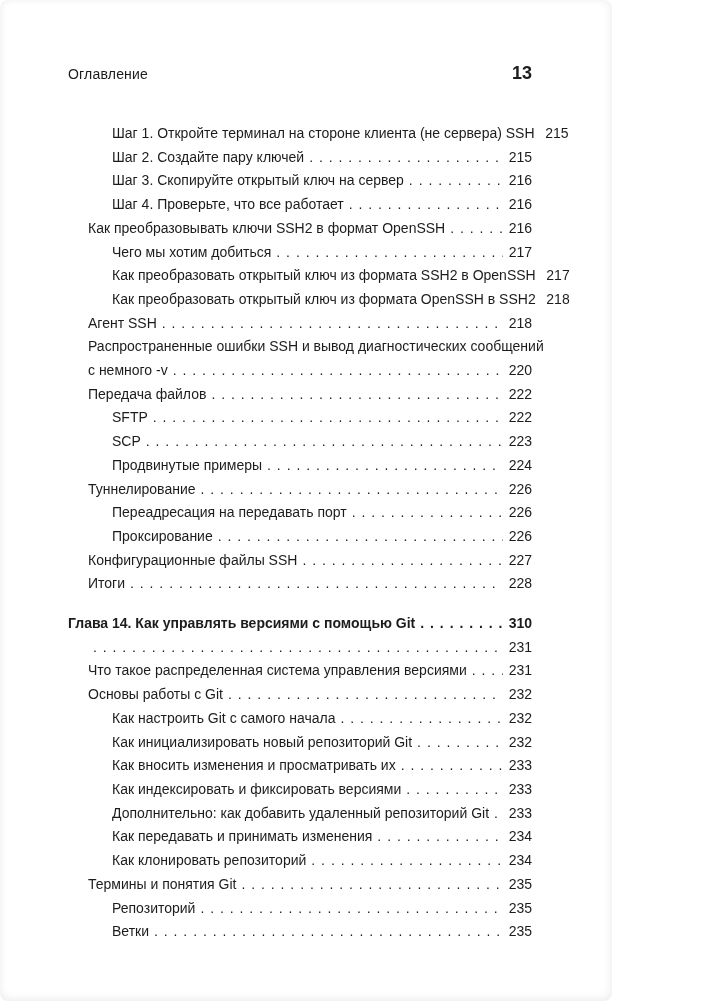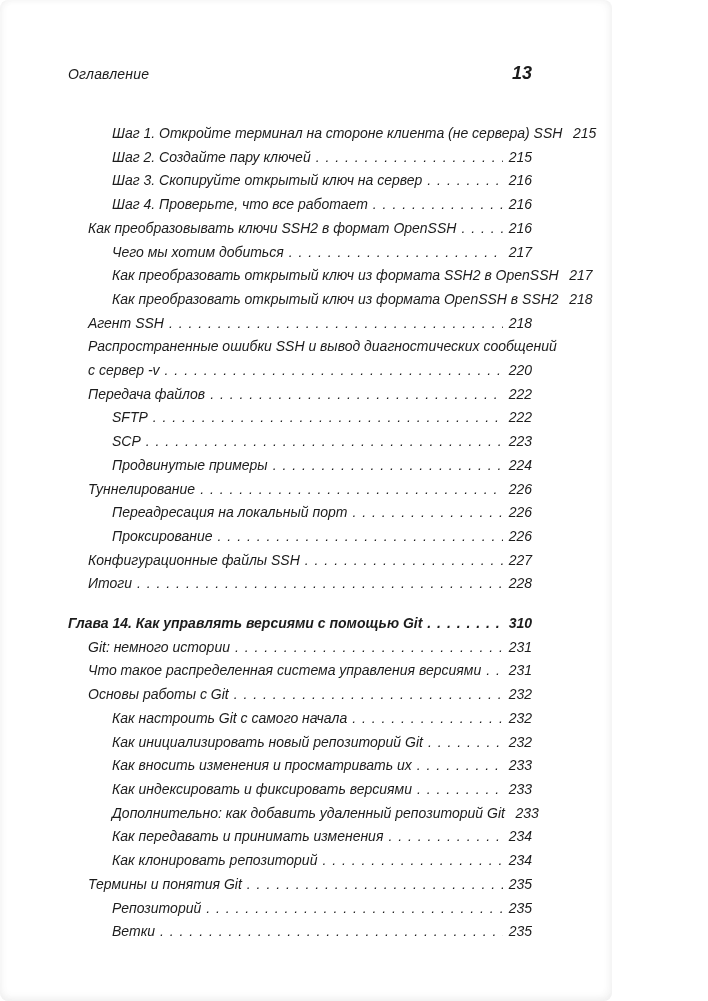--- a/index.html
+++ b/index.html
@@ -24,7 +24,6 @@
     box-shadow: inset 0 -3px 10px rgba(0,0,0,0.045),
                 inset -3px 0 10px rgba(0,0,0,0.03),
                 inset 3px 0 8px rgba(0,0,0,0.02);
-    font-style: italic;
   }
   .running-header {
     display: flex;

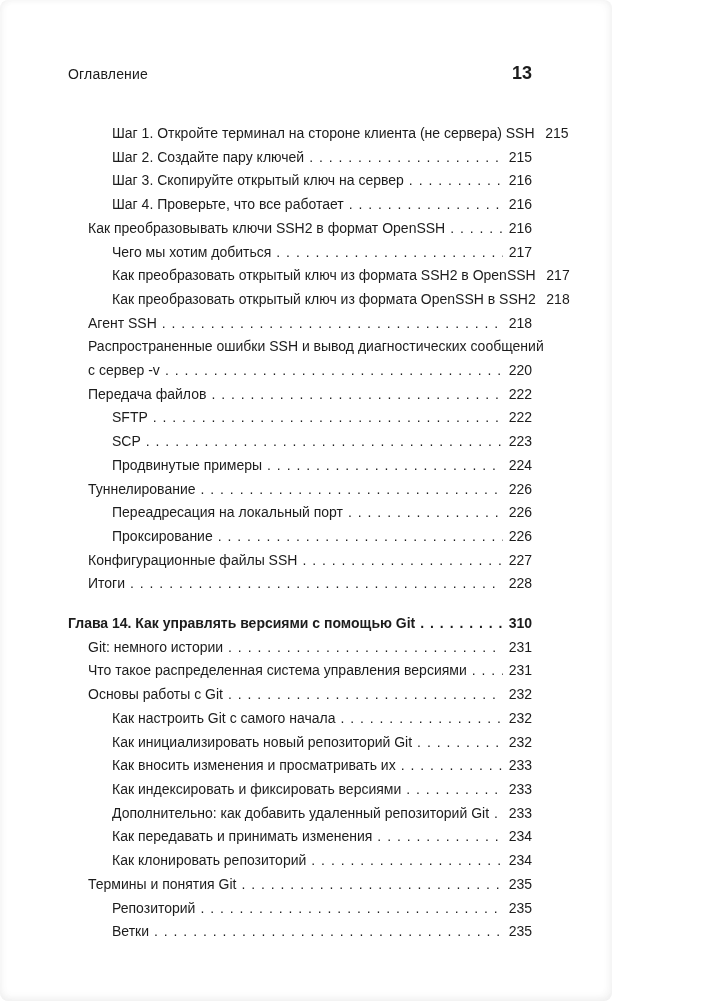--- a/index.html
+++ b/index.html
@@ -133,7 +133,7 @@
         <span class="title">Распространенные ошибки SSH и вывод диагностических сообщений</span>
       </div>
       <div class="toc-row level-1">
-        <span class="title">с сервер -v</span>
+        <span class="title">с немного -v</span>
         <span class="leader">. . . . . . . . . . . . . . . . . . . . . . . . . . . . . . . . . . . . . . . . . . . . . . . . . . . . . . . . . . . . . . . . . . . . . . . . . . . . . . . . . . . . . . . . . . . . . . . . . . . . . . . . . . . . . . . . . . . . . . . . . . . . . . . . . . </span>
         <span class="pagenum">220</span>
       </div>

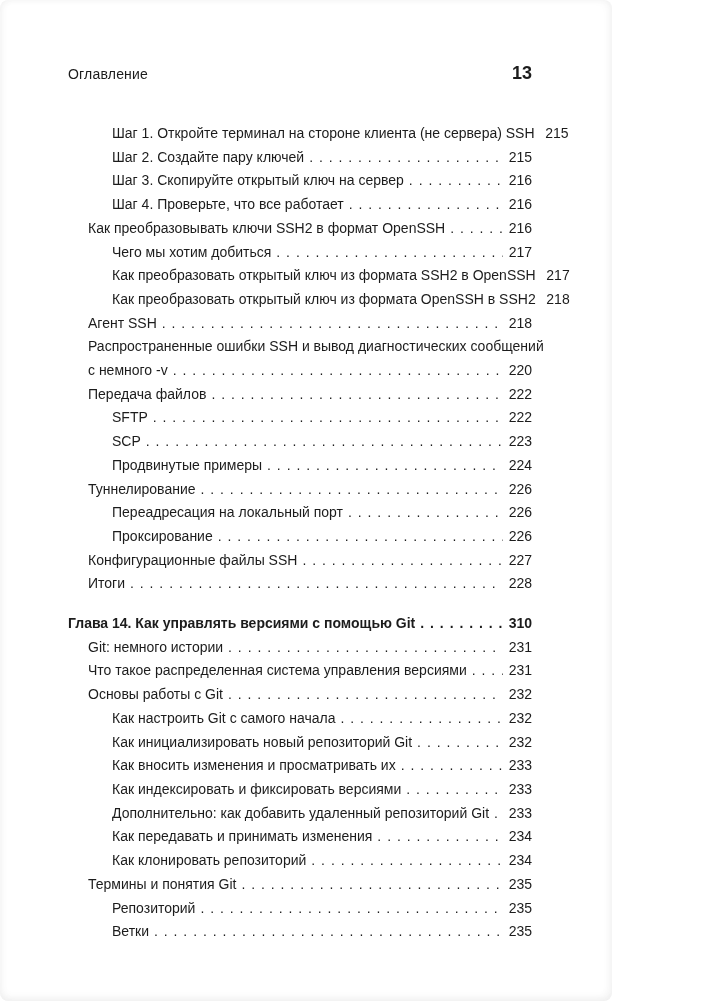--- a/index.html
+++ b/index.html
@@ -163,7 +163,7 @@
         <span class="pagenum">226</span>
       </div>
       <div class="toc-row level-2">
-        <span class="title">Переадресация на локальный порт</span>
+        <span class="title">Переадресация на передавать порт</span>
         <span class="leader">. . . . . . . . . . . . . . . . . . . . . . . . . . . . . . . . . . . . . . . . . . . . . . . . . . . . . . . . . . . . . . . . . . . . . . . . . . . . . . . . . . . . . . . . . . . . . . . . . . . . . . . . . . . . . . . . . . . . . . . . . . . . . . . . . . </span>
         <span class="pagenum">226</span>
       </div>

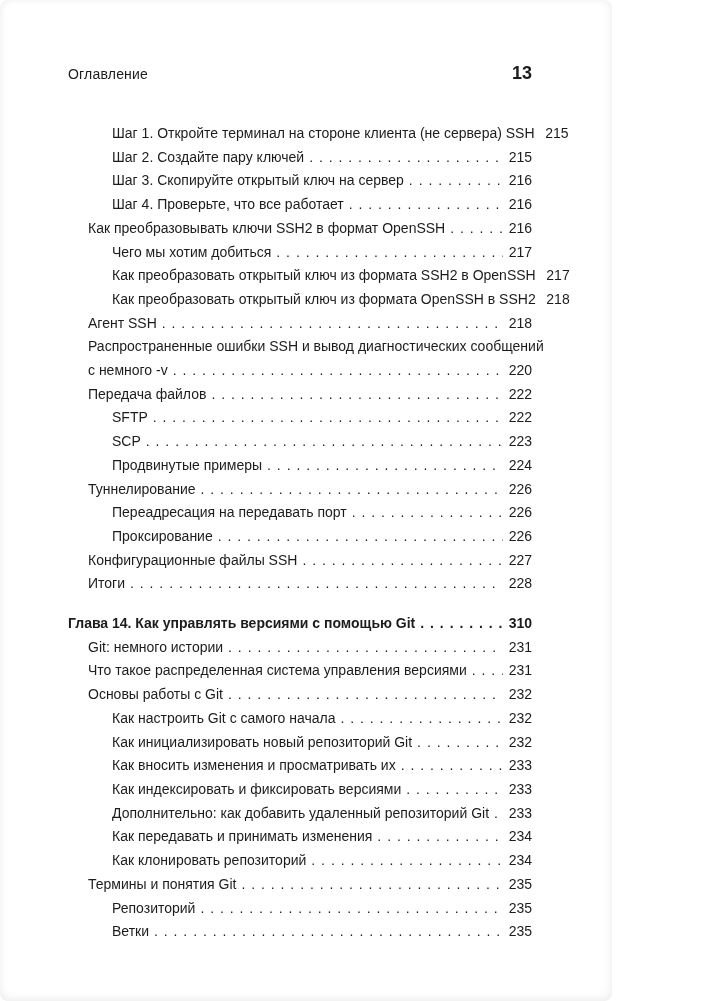--- a/index.html
+++ b/index.html
@@ -188,7 +188,6 @@
         <span class="pagenum">310</span>
       </div>
       <div class="toc-row level-1">
-        <span class="title">Git: немного истории</span>
         <span class="leader">. . . . . . . . . . . . . . . . . . . . . . . . . . . . . . . . . . . . . . . . . . . . . . . . . . . . . . . . . . . . . . . . . . . . . . . . . . . . . . . . . . . . . . . . . . . . . . . . . . . . . . . . . . . . . . . . . . . . . . . . . . . . . . . . . . </span>
         <span class="pagenum">231</span>
       </div>

